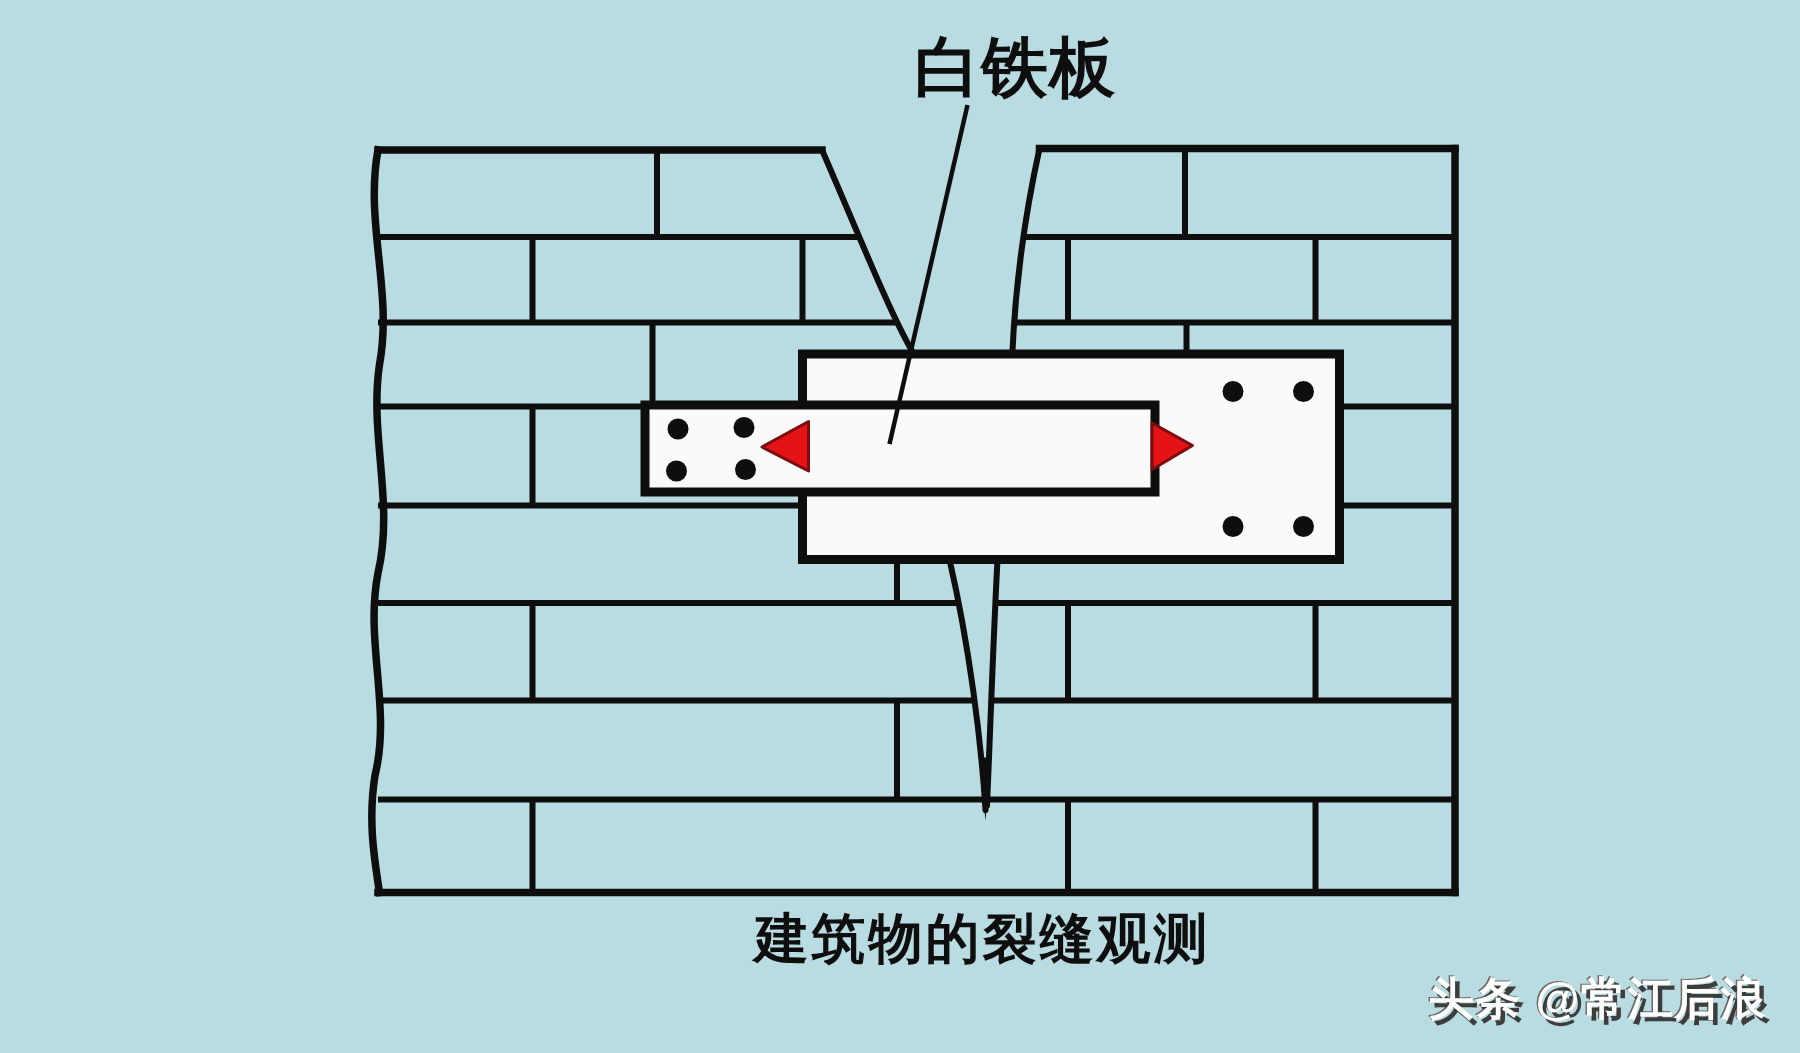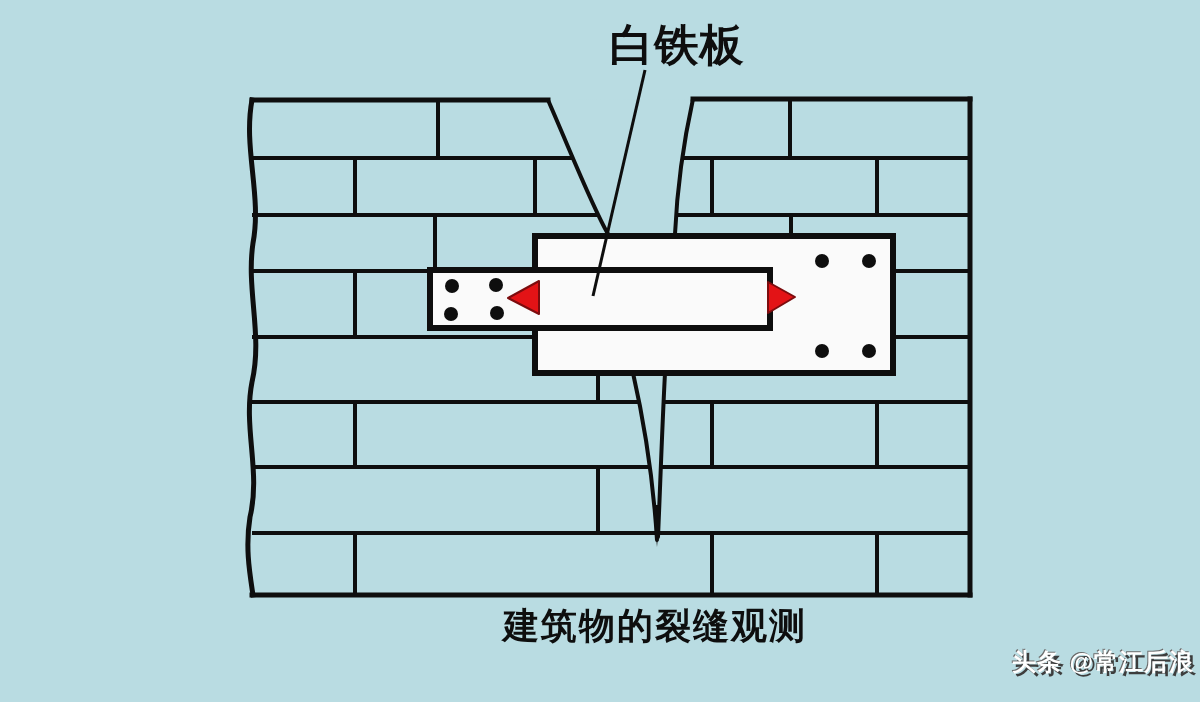--- a/index.html
+++ b/index.html
@@ -41,9 +41,9 @@
     letter-spacing:2px;white-space:nowrap;
   }
   .watermark{
-    position:absolute;right:6px;top:646px;
+    position:absolute;right:22px;top:646px;
     font-family:"Liberation Sans", sans-serif;
-    font-size:24px;font-weight:bold;color:var(--watermark-fill);
+    font-size:30px;font-weight:bold;color:var(--watermark-fill);
     letter-spacing:1px;white-space:nowrap;
     text-shadow:3px 3px 0 var(--watermark-shadow), -1px -1px 0 var(--watermark-shadow2);
   }

